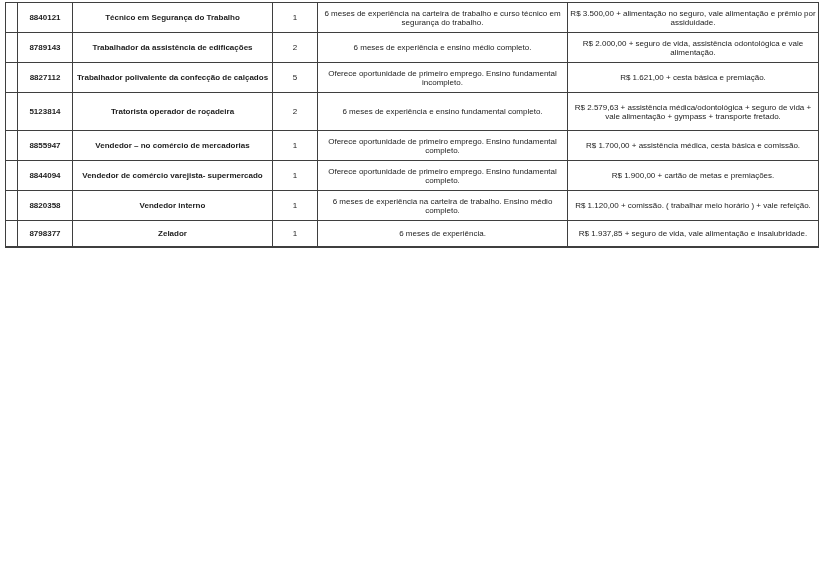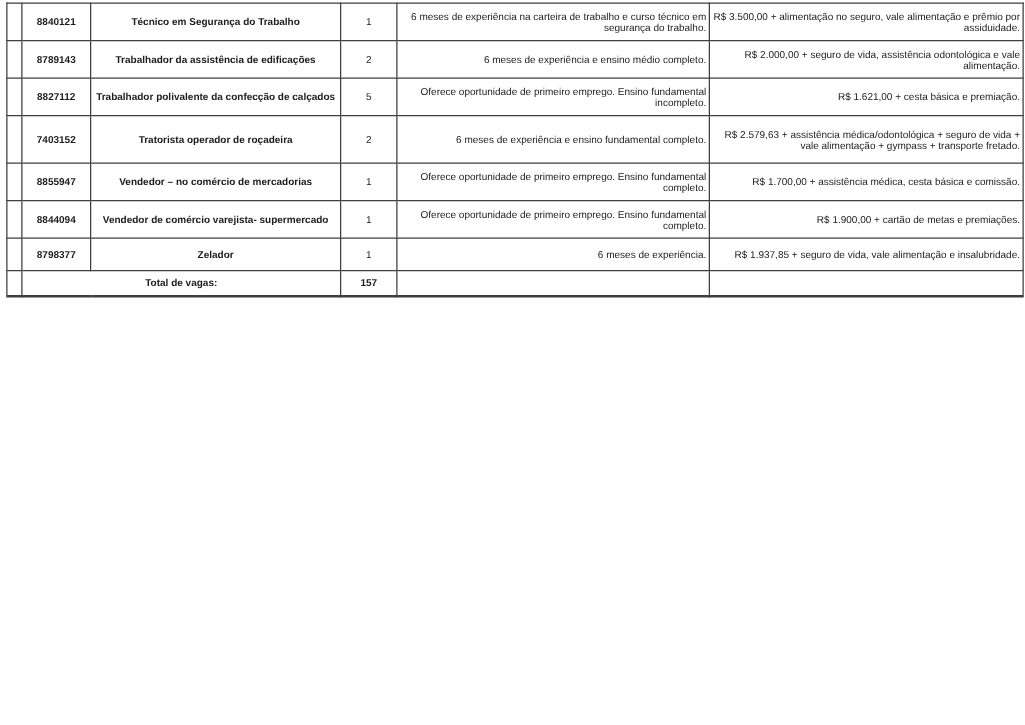--- a/index.html
+++ b/index.html
@@ -53,7 +53,7 @@
     font-weight: normal;
   }
   td.col-req, td.col-salary {
-    text-align: right;
+    text-align: center;
     font-weight: normal;
   }
   td.total-label {

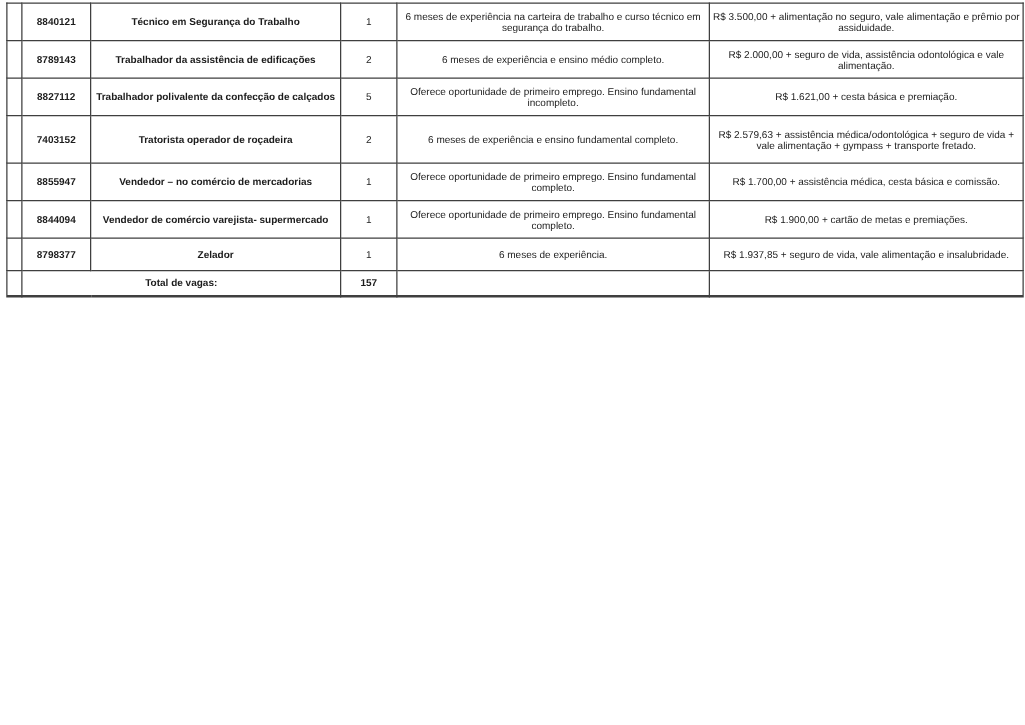--- a/index.html
+++ b/index.html
@@ -107,7 +107,7 @@
   </tr>
         <tr class="data-row tall">
     <td class="col-spacer"></td>
-    <td class="col-id">7403152</td>
+    <td class="col-id">5123814</td>
     <td class="col-title">Tratorista operador de roçadeira</td>
     <td class="col-qty">2</td>
     <td class="col-req">6 meses de experiência e ensino fundamental completo.</td>

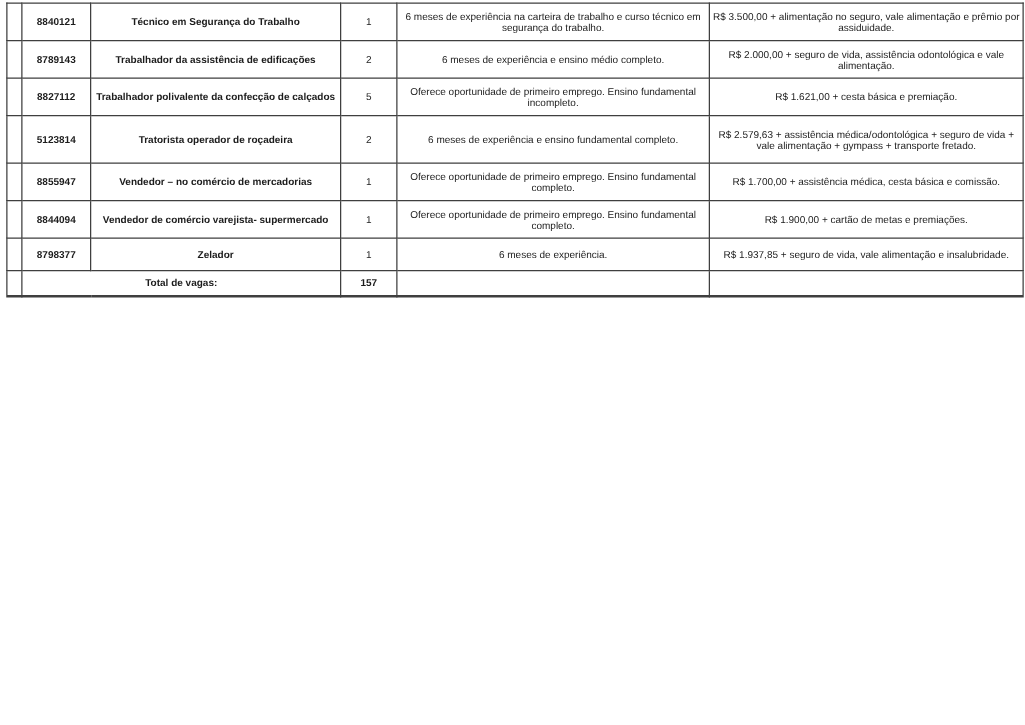--- a/index.html
+++ b/index.html
@@ -129,6 +129,14 @@
     <td class="col-req">Oferece oportunidade de primeiro emprego. Ensino fundamental completo.</td>
     <td class="col-salary">R$ 1.900,00 + cartão de metas e premiações.</td>
   </tr>
+        <tr class="data-row">
+    <td class="col-spacer"></td>
+    <td class="col-id">8820358</td>
+    <td class="col-title">Vendedor interno</td>
+    <td class="col-qty">1</td>
+    <td class="col-req">6 meses de experiência na carteira de trabalho. Ensino médio completo.</td>
+    <td class="col-salary">R$ 1.120,00 + comissão. ( trabalhar meio horário ) + vale refeição.</td>
+  </tr>
         <tr class="data-row short">
     <td class="col-spacer"></td>
     <td class="col-id">8798377</td>

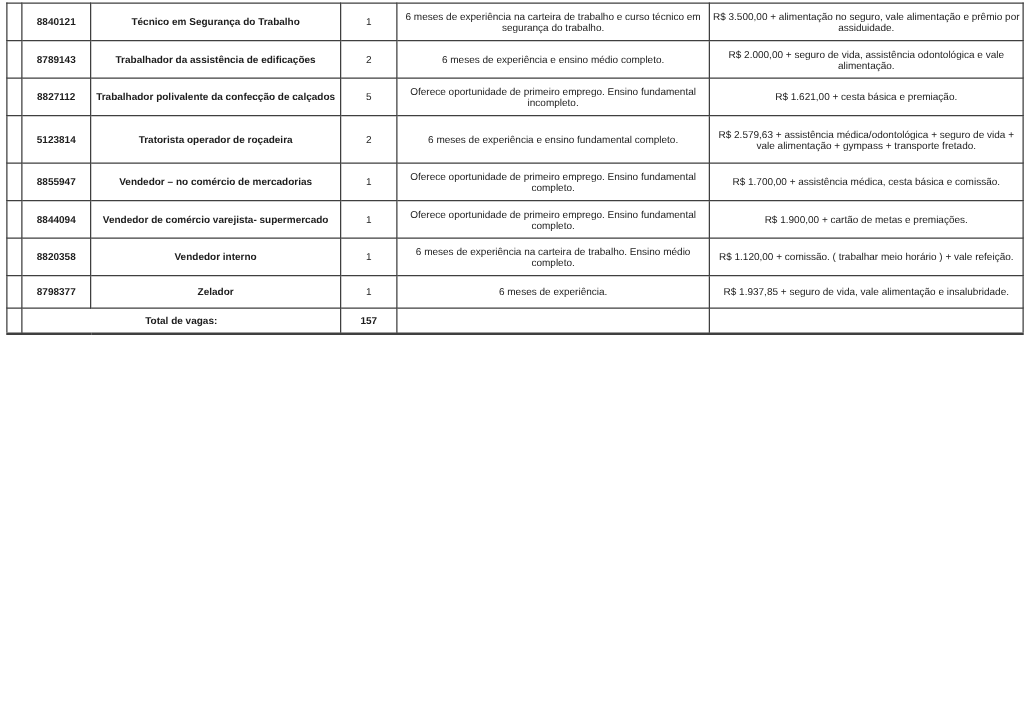--- a/index.html
+++ b/index.html
@@ -145,13 +145,6 @@
     <td class="col-req">6 meses de experiência.</td>
     <td class="col-salary">R$ 1.937,85 + seguro de vida, vale alimentação e insalubridade.</td>
   </tr>
-        <tr class="total-row">
-        <td class="col-spacer"></td>
-        <td class="total-label" colspan="2">Total de vagas:</td>
-        <td class="total-value">157</td>
-        <td class="col-req"></td>
-        <td class="col-salary"></td>
-      </tr>
     </tbody>
   </table>
 </div>

